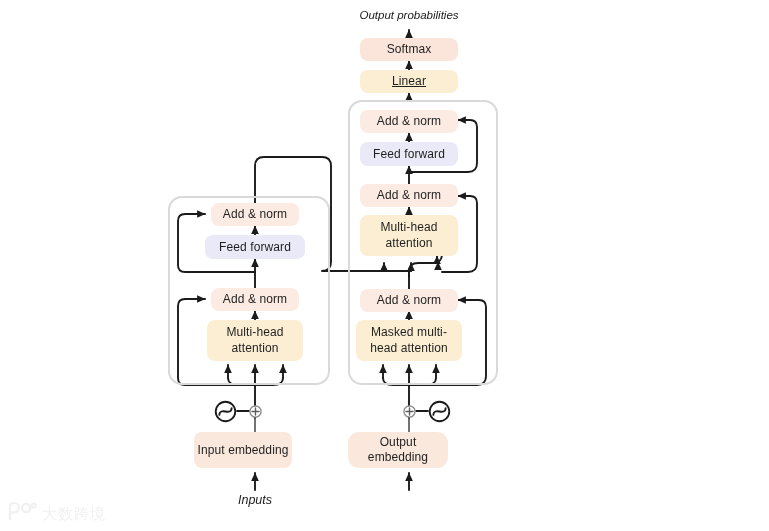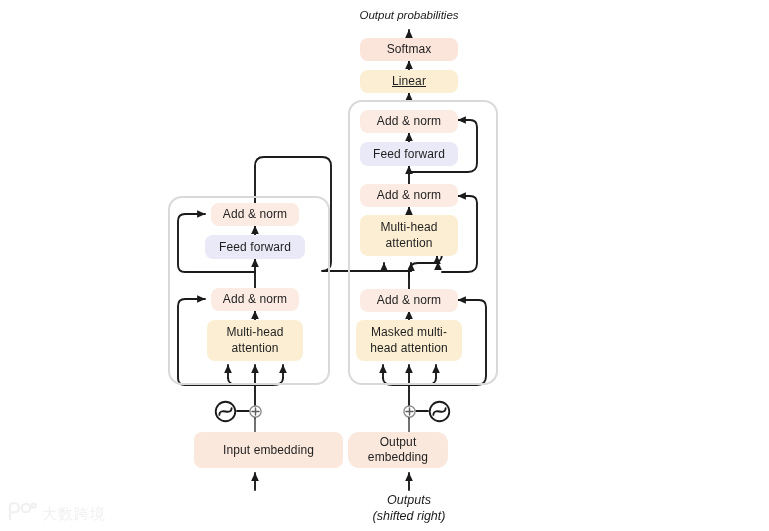--- a/index.html
+++ b/index.html
@@ -222,7 +222,7 @@
 attention</span>
   </div>
 
-  <div class="box" style="left:194px;top:432px;width:149px;height:36px;background:#fbe8dd;">
+  <div class="box" style="left:194px;top:432px;width:98px;height:36px;background:#fbe8dd;">
     <span>Input embedding</span>
   </div>
 

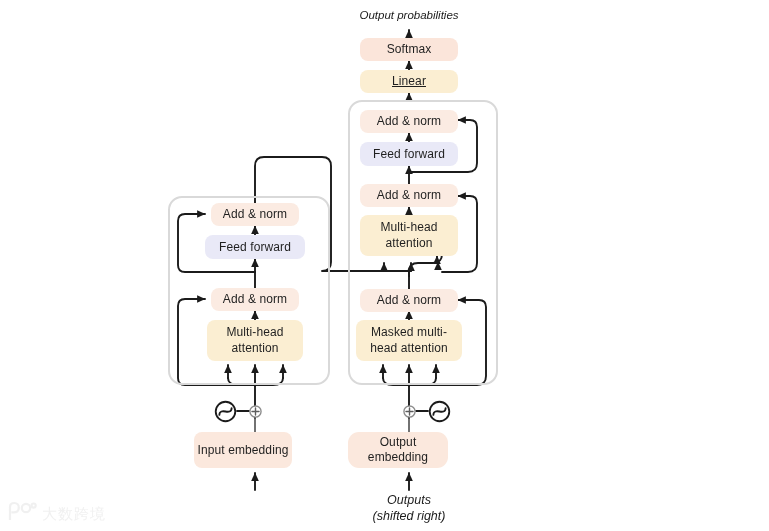--- a/index.html
+++ b/index.html
@@ -252,6 +252,7 @@
 
   <div class="cap" style="left:309px;top:8px;width:200px;">Output probabilities</div>
 
+  <div class="cap big" style="left:195px;top:492px;width:120px;">Inputs</div>
 
   <div class="cap big" style="left:339px;top:492px;width:140px;">Outputs
 (shifted right)</div>

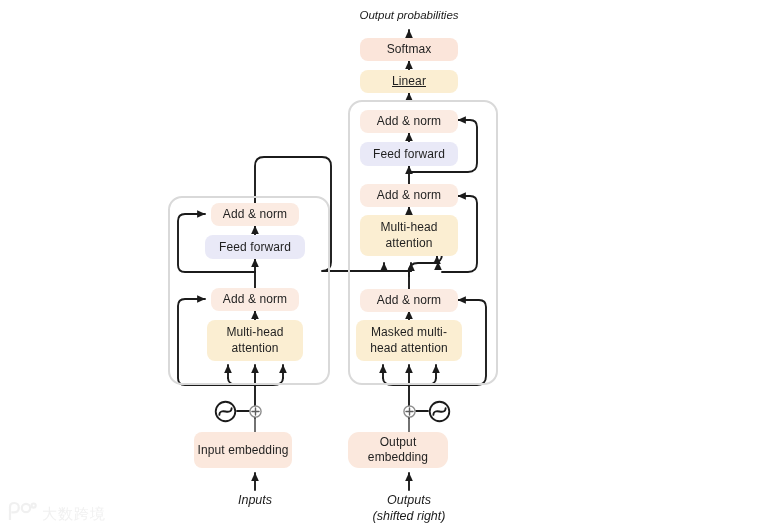--- a/index.html
+++ b/index.html
@@ -254,8 +254,6 @@
 
   <div class="cap big" style="left:195px;top:492px;width:120px;">Inputs</div>
 
-  <div class="cap big" style="left:339px;top:492px;width:140px;">Outputs
-(shifted right)</div>
 
   <svg id="watermark" viewBox="0 0 122 26">
     <g fill="none" stroke="#e2e2e2" stroke-width="2.2">

